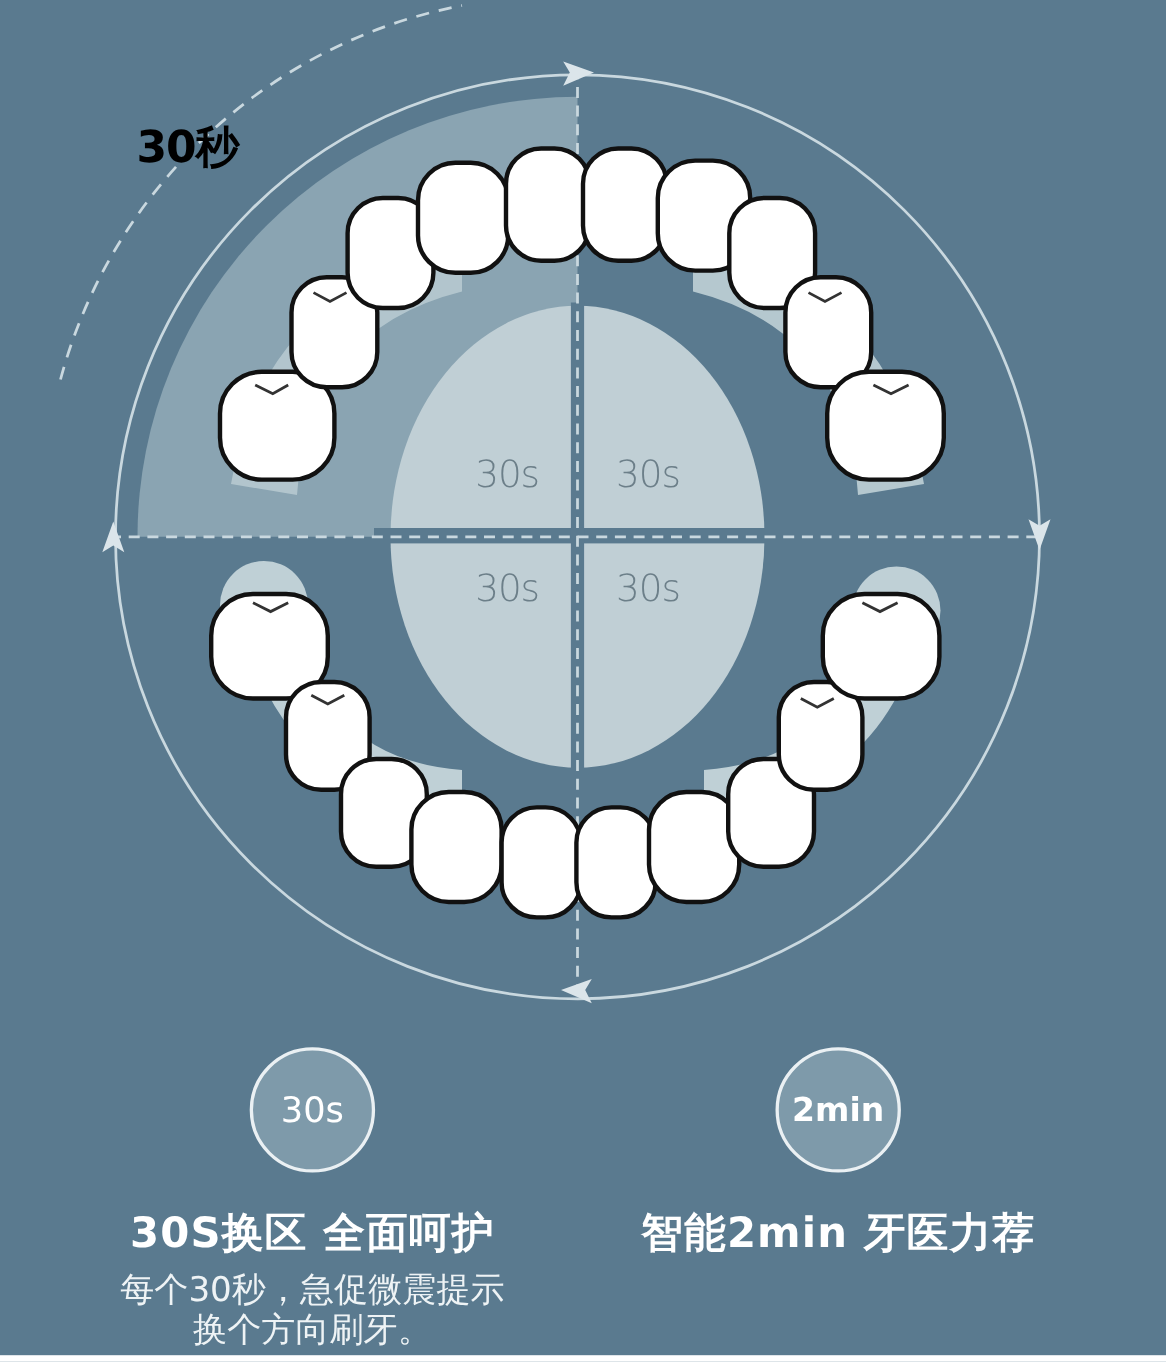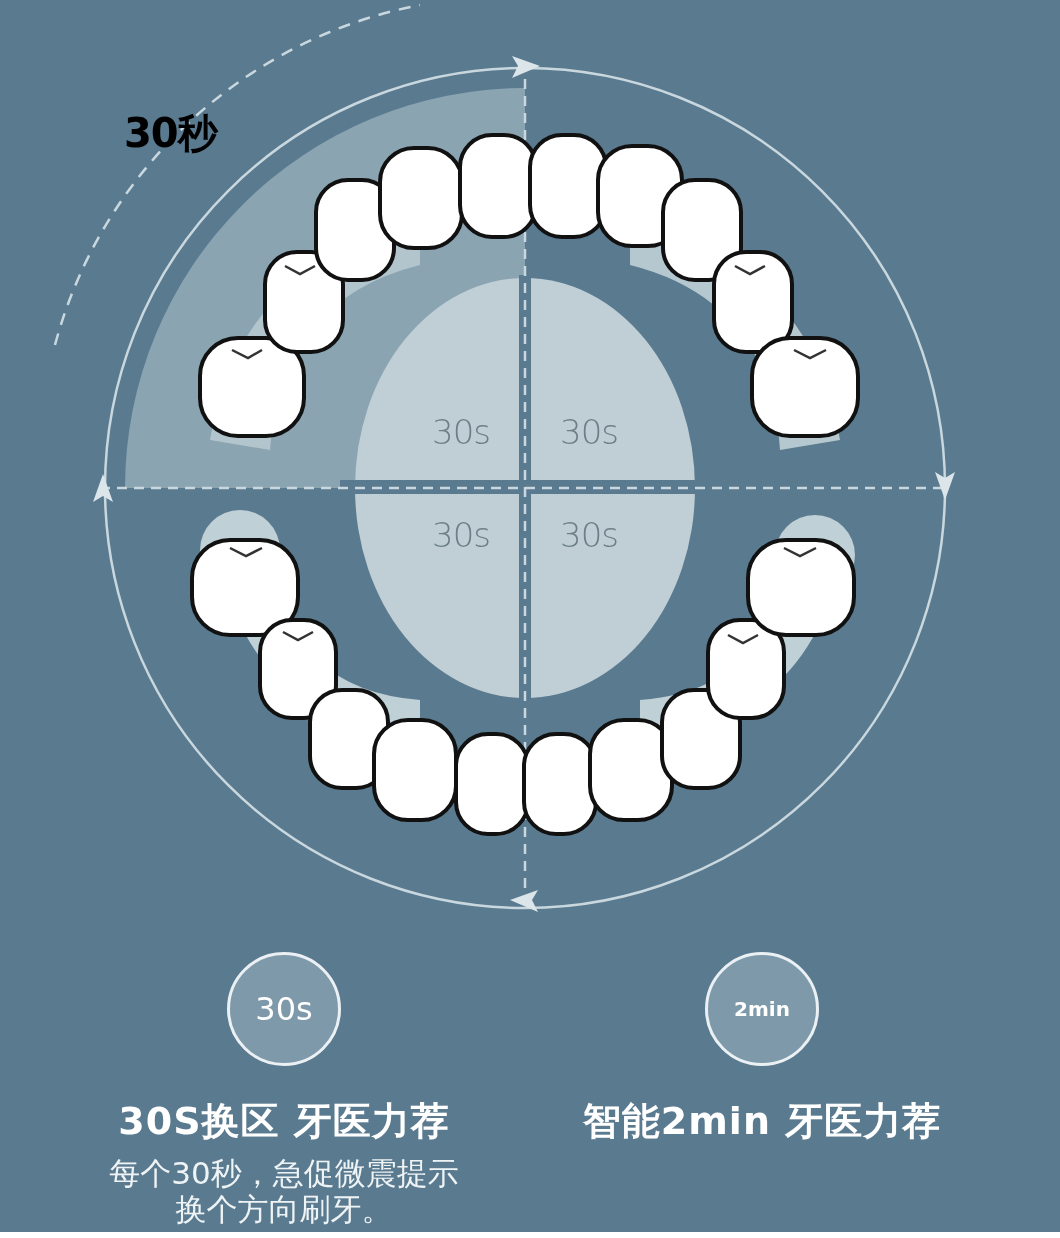--- a/index.html
+++ b/index.html
@@ -31,7 +31,7 @@
       display: flex; align-items: center; justify-content: center;
       font-size: 32px; color: #ffffff; box-sizing: border-box;
     }
-    .badge.min { font-size: 20px; font-weight: bold; }
+    .badge.min { font-size: 30px; font-weight: bold; }
     .feature-title { margin-top: 30px; font-size: 38px; font-weight: bold; letter-spacing: 1px; }
     .feature-desc { margin-top: 8px; font-size: 31px; line-height: 36px; color: #eef3f5; }
   </style>

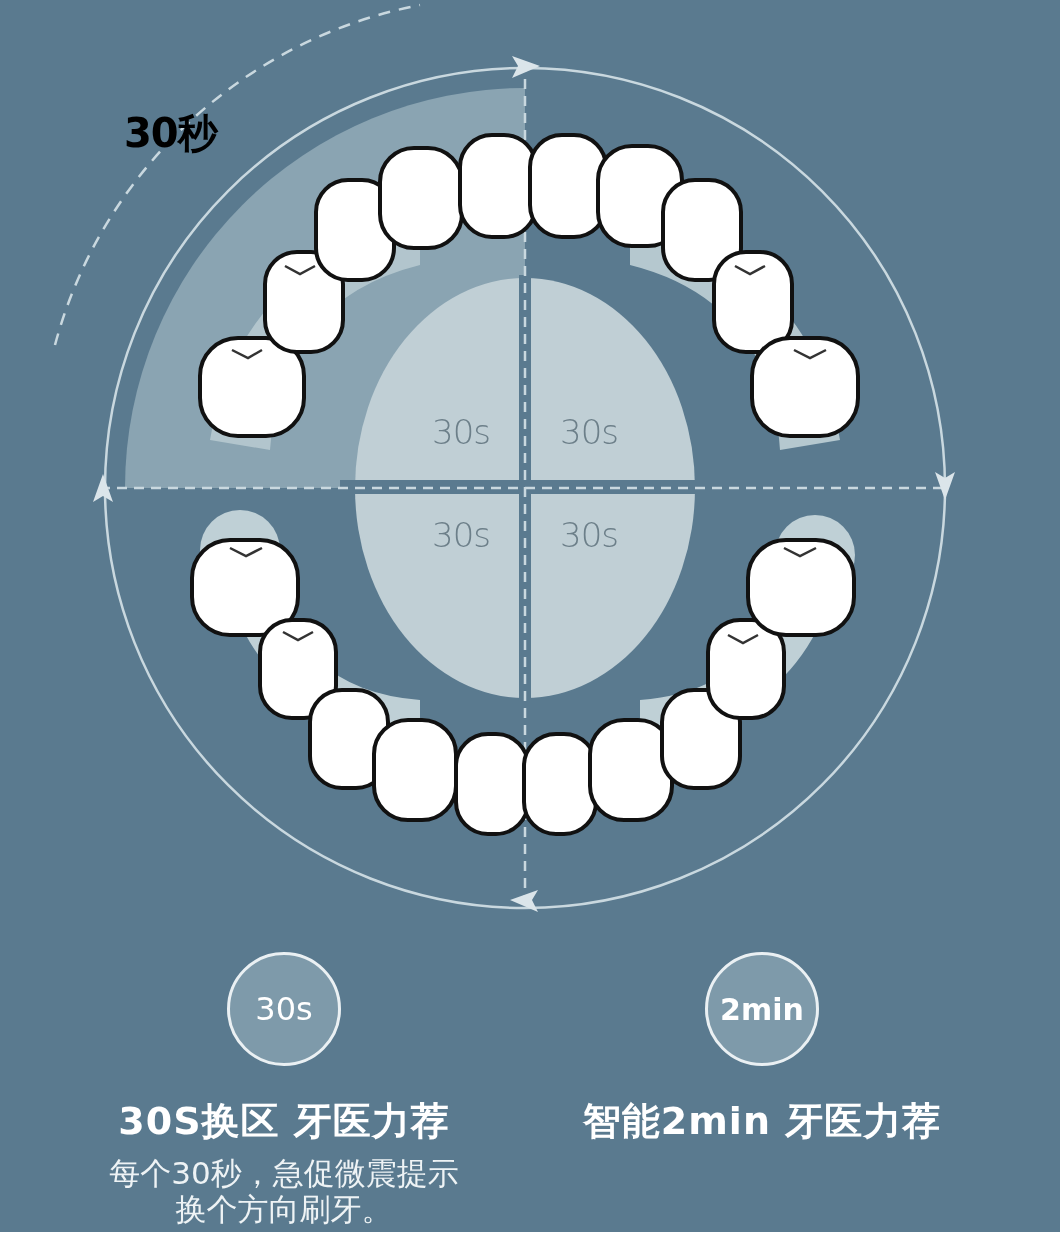--- a/index.html
+++ b/index.html
@@ -126,7 +126,7 @@
 
   <div class="feature" style="left:64px; top:952px;">
     <div class="badge">30s</div>
-    <div class="feature-title">30S换区 牙医力荐</div>
+    <div class="feature-title">30S换区 全面呵护</div>
     <div class="feature-desc">每个30秒，急促微震提示</div>
     <div class="feature-desc" style="margin-top:0">换个方向刷牙。</div>
   </div>

